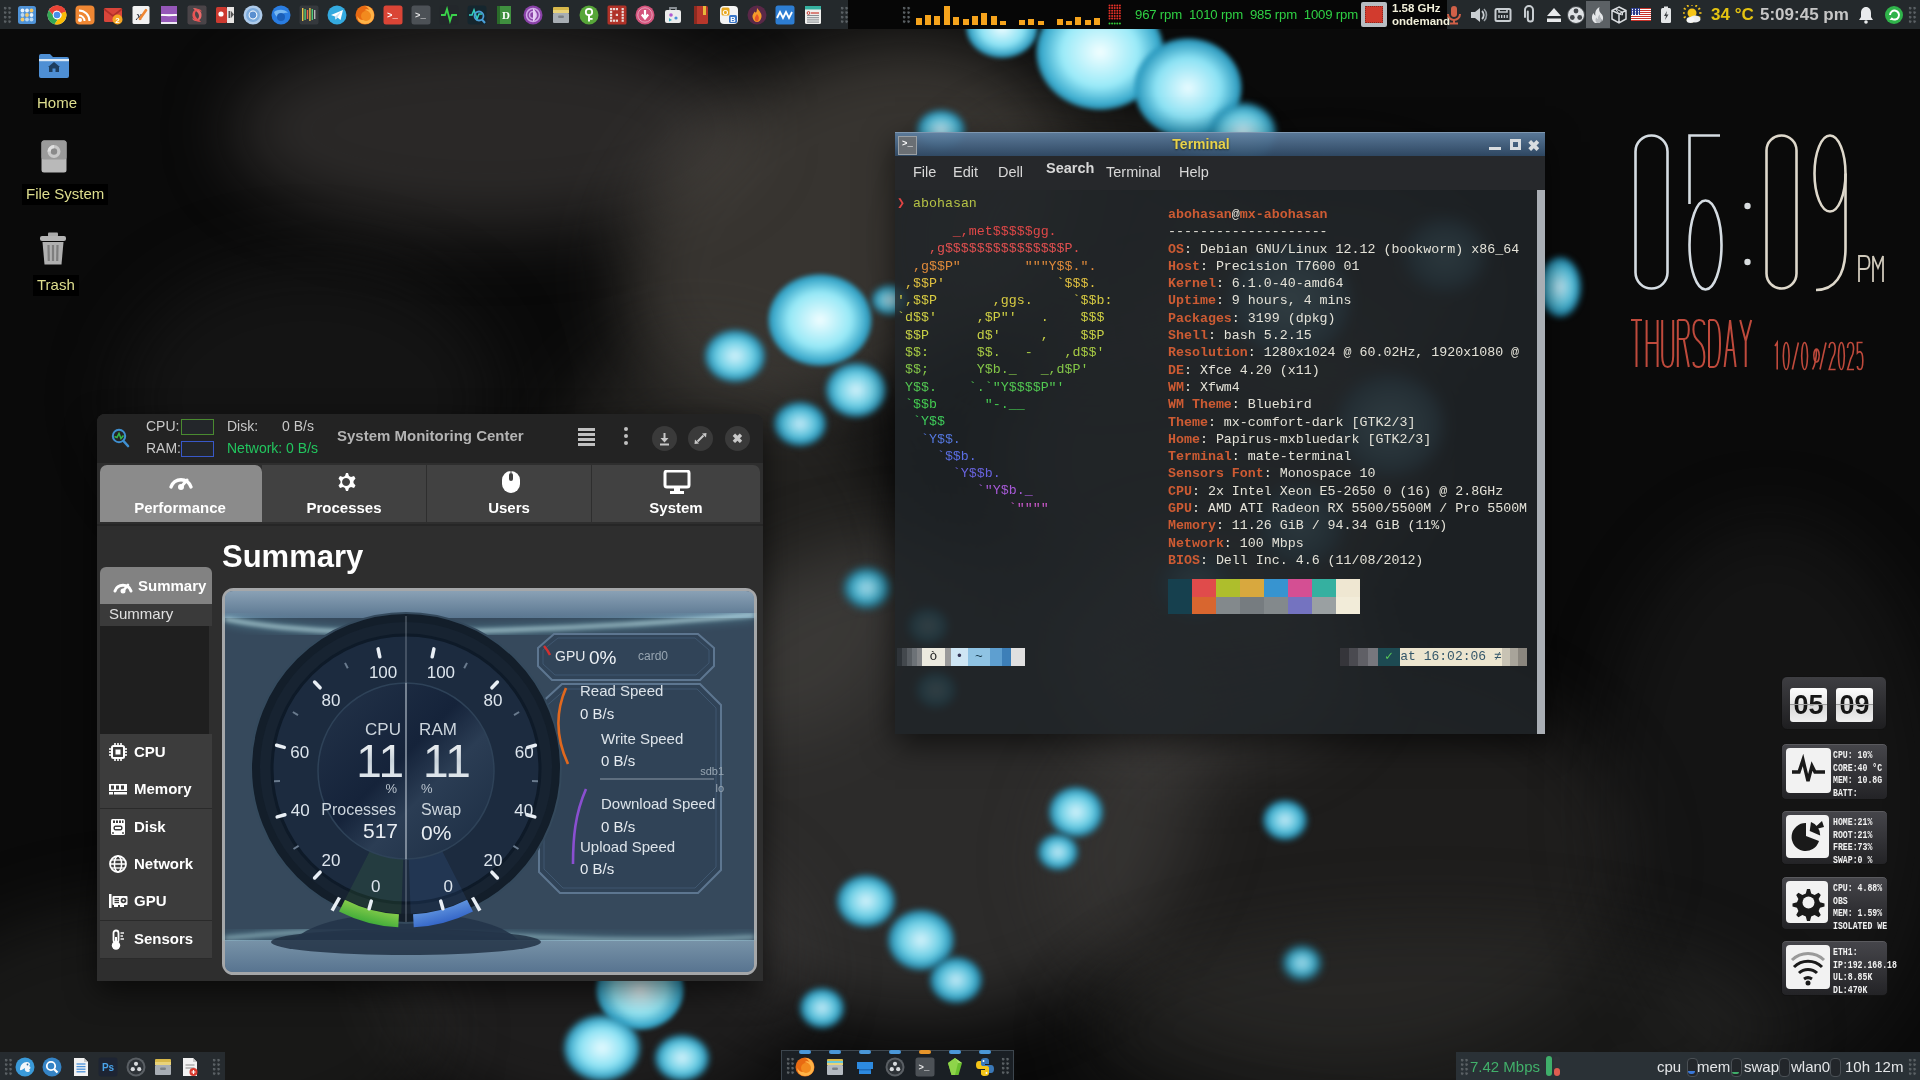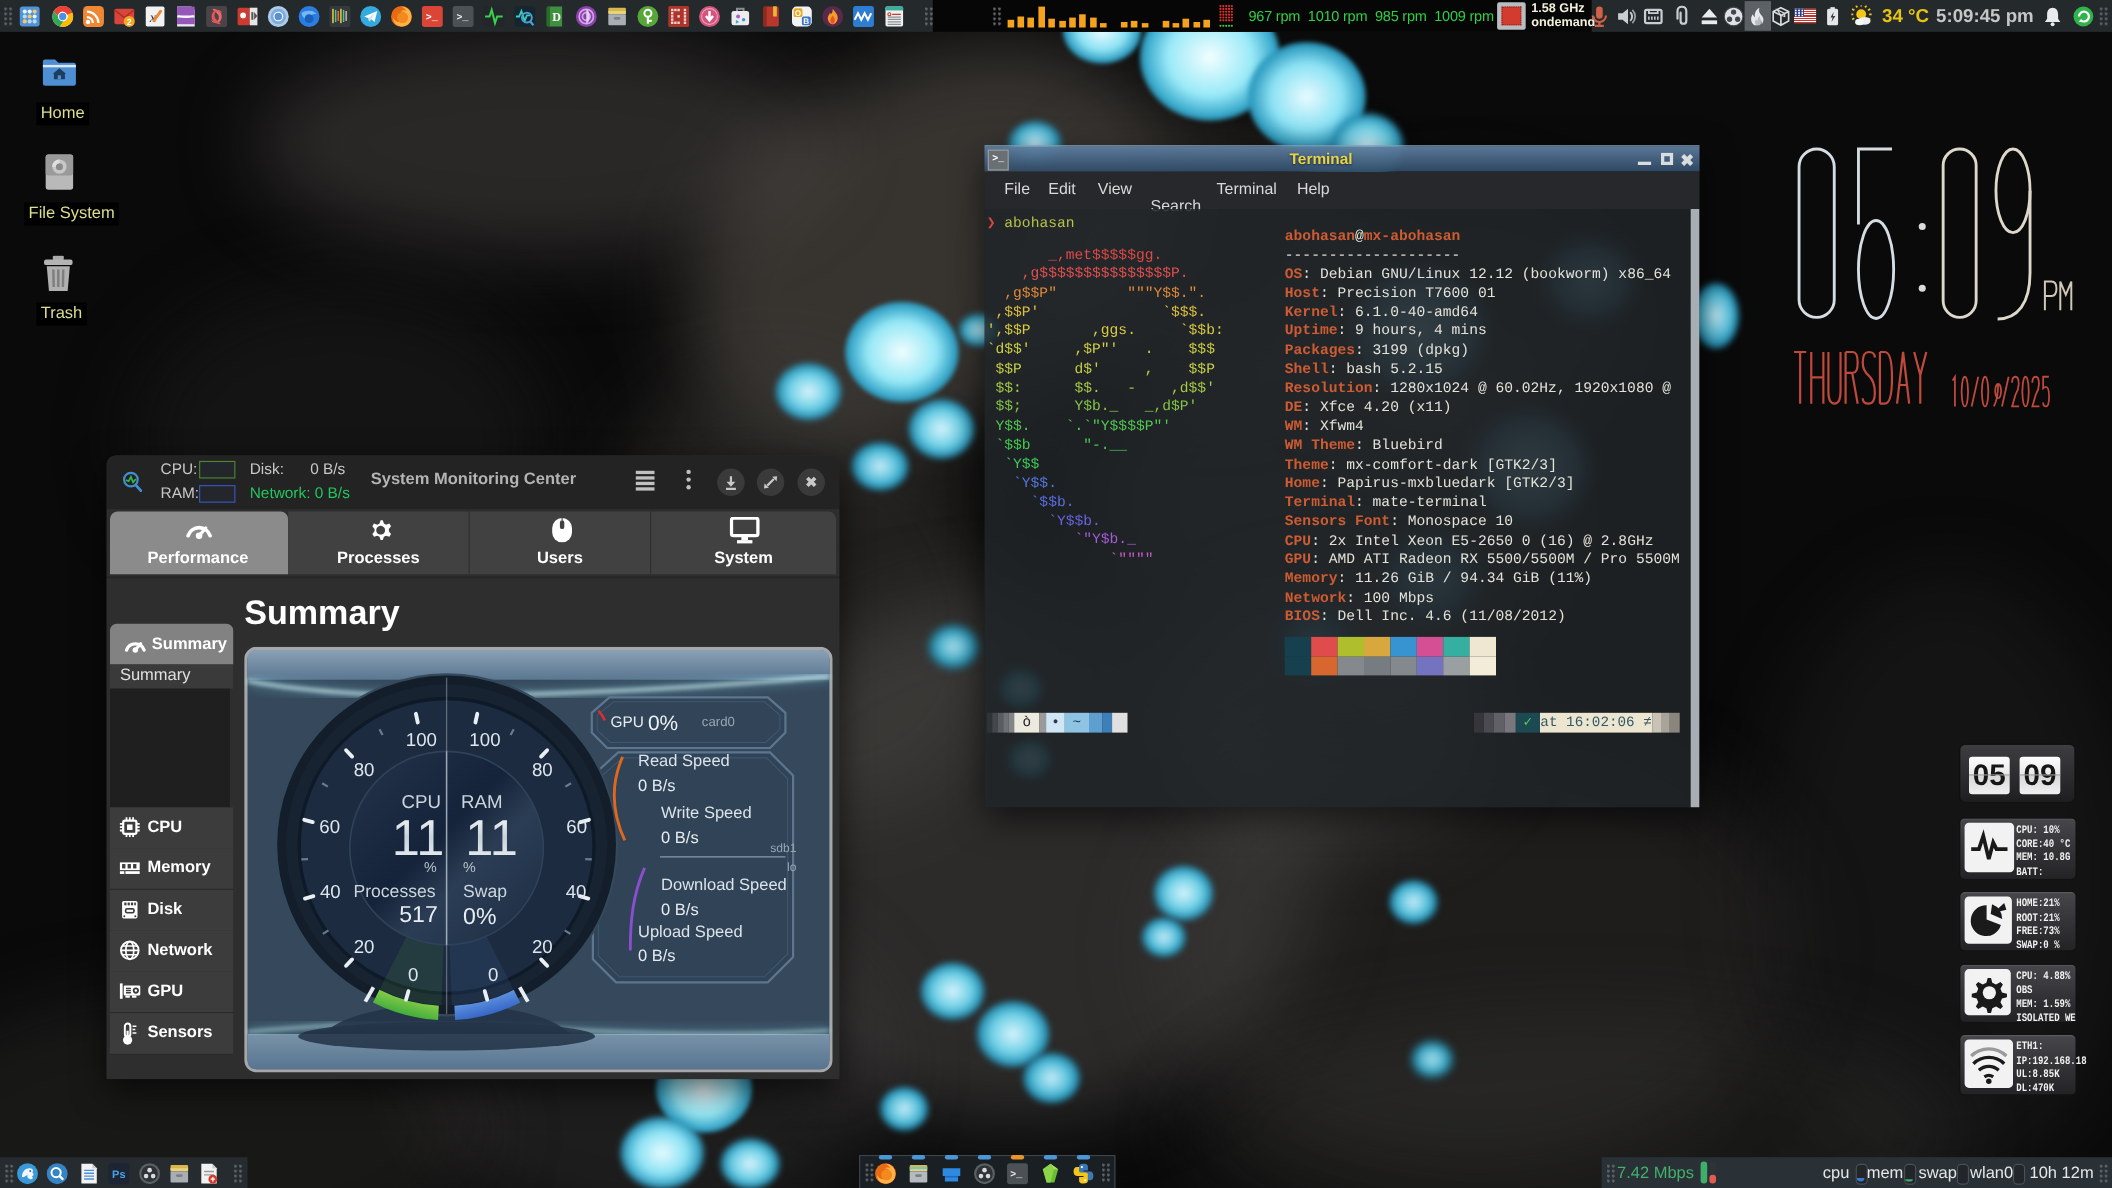--- a/index.html
+++ b/index.html
@@ -595,7 +595,7 @@
   <div class="abs" style="left:0;top:24px;width:650px;height:34px;background:#26282b;color:#d8d8d8;font:14.5px 'Liberation Sans',sans-serif;text-align:right;">
     <span class="abs" style="left:18px;top:8px;">File</span>
     <span class="abs" style="left:58px;top:8px;">Edit</span>
-    <span class="abs" style="left:103px;top:8px;">View</span>
+    <span class="abs" style="left:103px;top:8px;">Dell</span>
     <span class="abs" style="left:151px;top:24px;">Search</span>
     <span class="abs" style="left:211px;top:8px;">Terminal</span>
     <span class="abs" style="left:284px;top:8px;">Help</span>

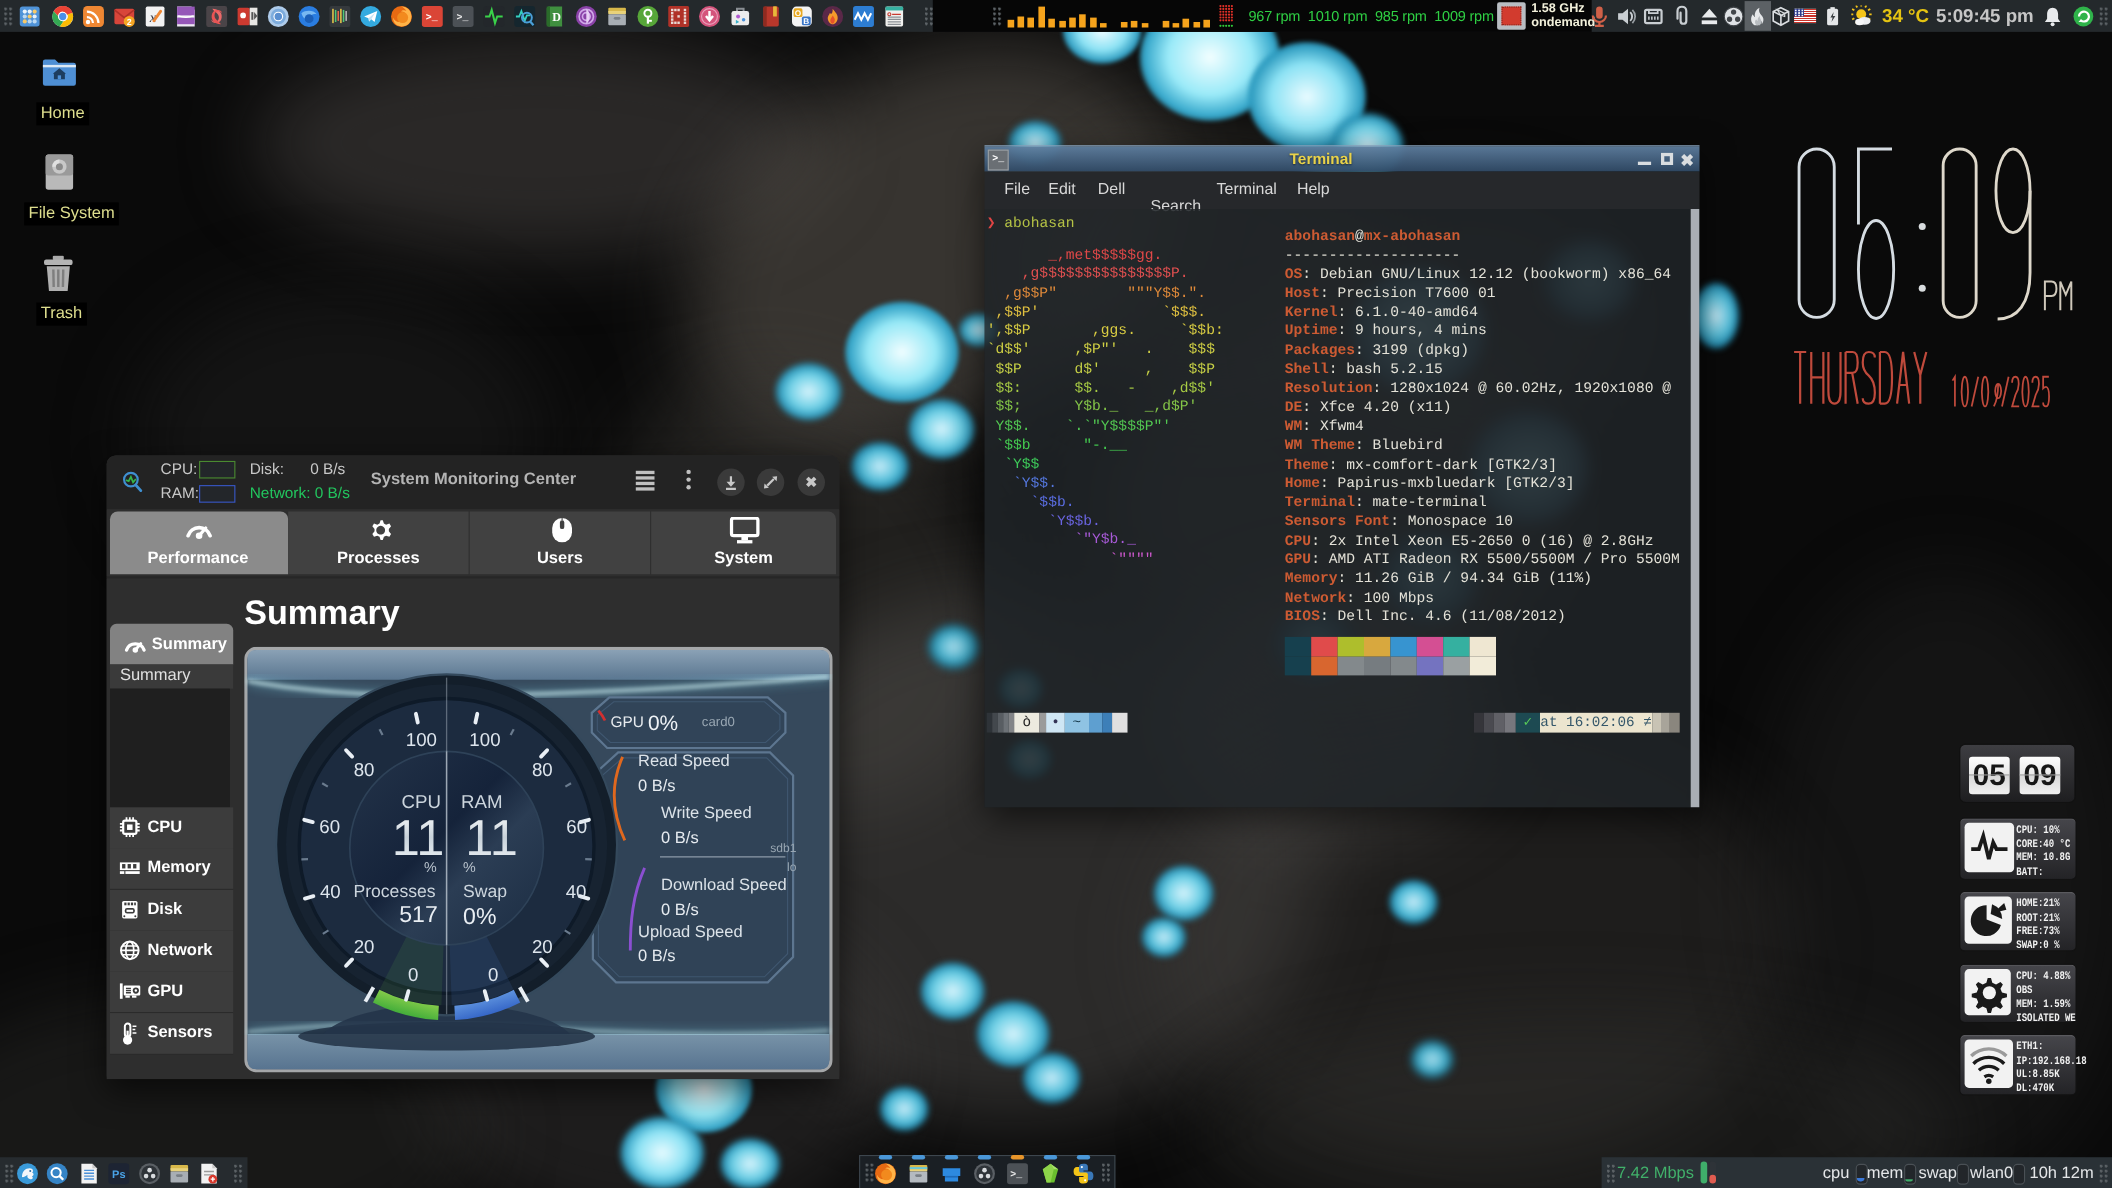--- a/index.html
+++ b/index.html
@@ -596,7 +596,7 @@
     <span class="abs" style="left:18px;top:8px;">File</span>
     <span class="abs" style="left:58px;top:8px;">Edit</span>
     <span class="abs" style="left:103px;top:8px;">Dell</span>
-    <span class="abs" style="left:151px;top:24px;">Search</span>
+    <span class="abs" style="left:151px;top:4px;font-weight:bold;">Search</span>
     <span class="abs" style="left:211px;top:8px;">Terminal</span>
     <span class="abs" style="left:284px;top:8px;">Help</span>
   </div>

